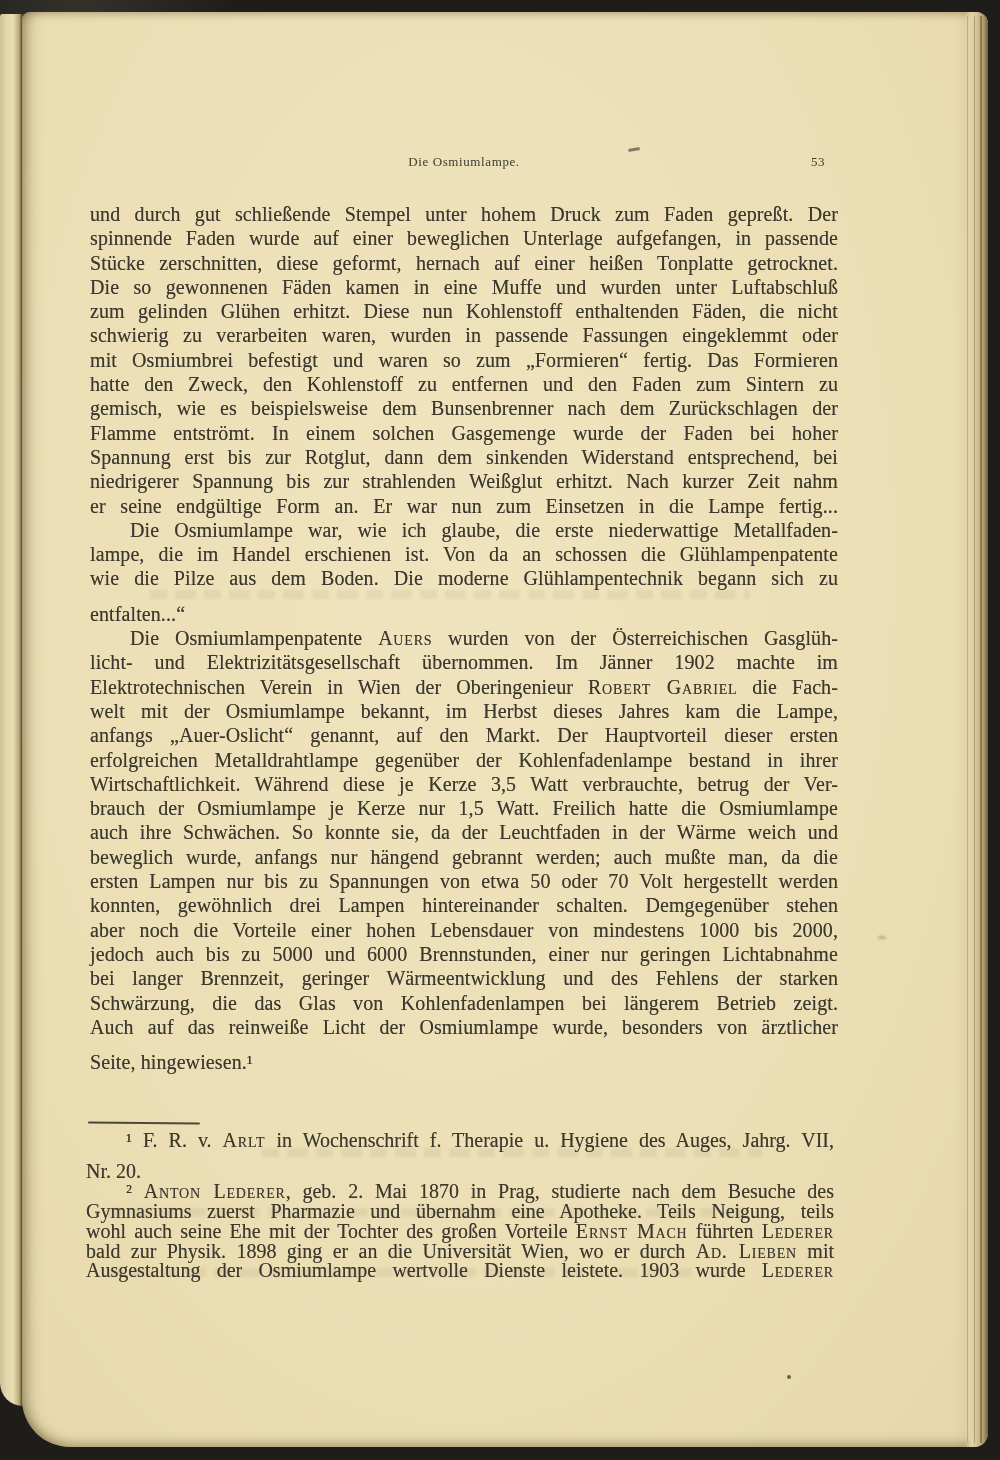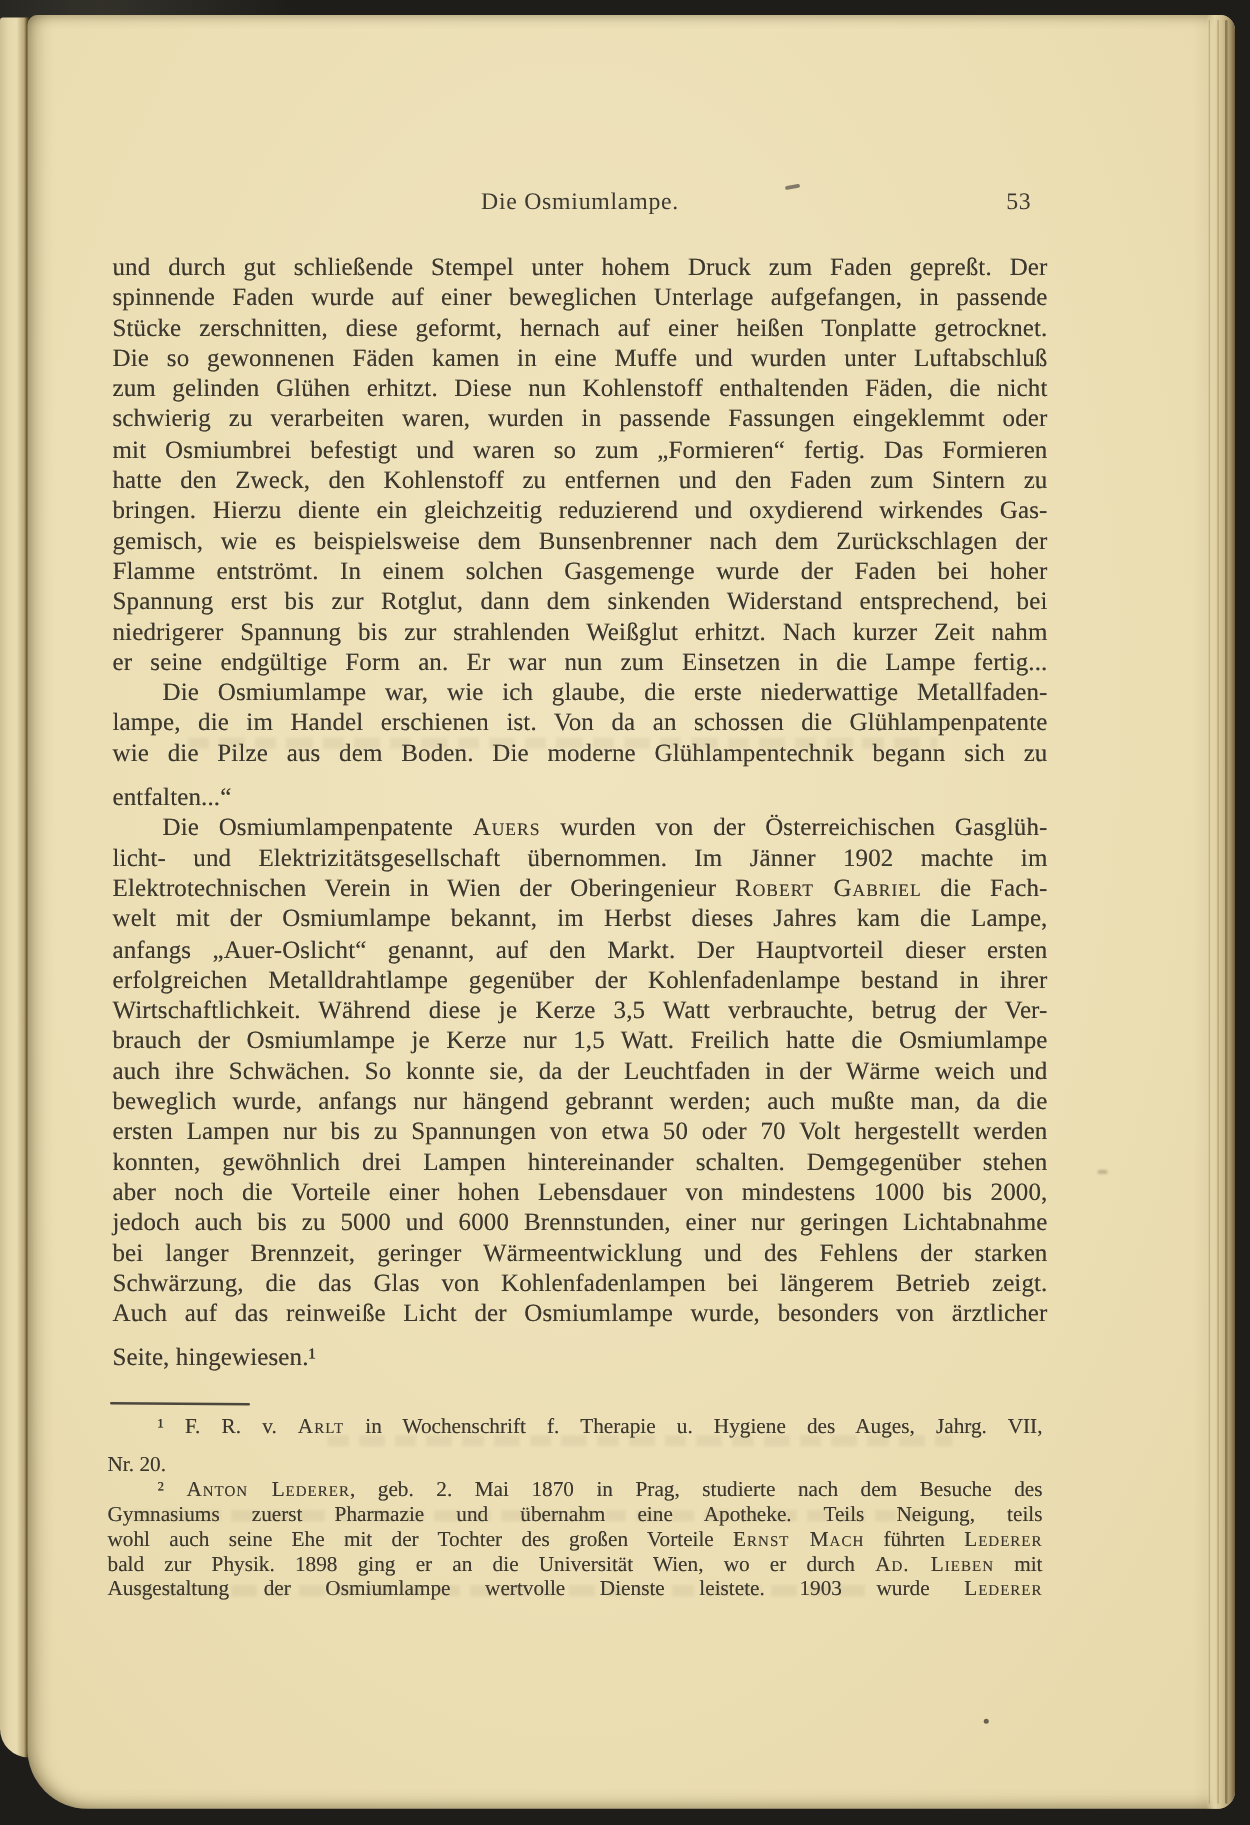--- a/index.html
+++ b/index.html
@@ -42,7 +42,7 @@
   .stackline.b{right:13px;background:rgba(128,108,68,.45);}
   .stackline.c{right:6px;width:2px;background:rgba(96,80,48,.55);}
 
-  .runhead{position:absolute;left:68px;top:139px;width:748px;font-size:19px;line-height:22px;color:#3e3a32;}
+  .runhead{position:absolute;left:68px;top:139px;width:748px;font-size:13px;line-height:22px;color:#3e3a32;}
   .runhead .title{display:block;text-align:center;letter-spacing:.6px;}
   .runhead .pagenum{position:absolute;right:13px;top:0;letter-spacing:.5px;}
 

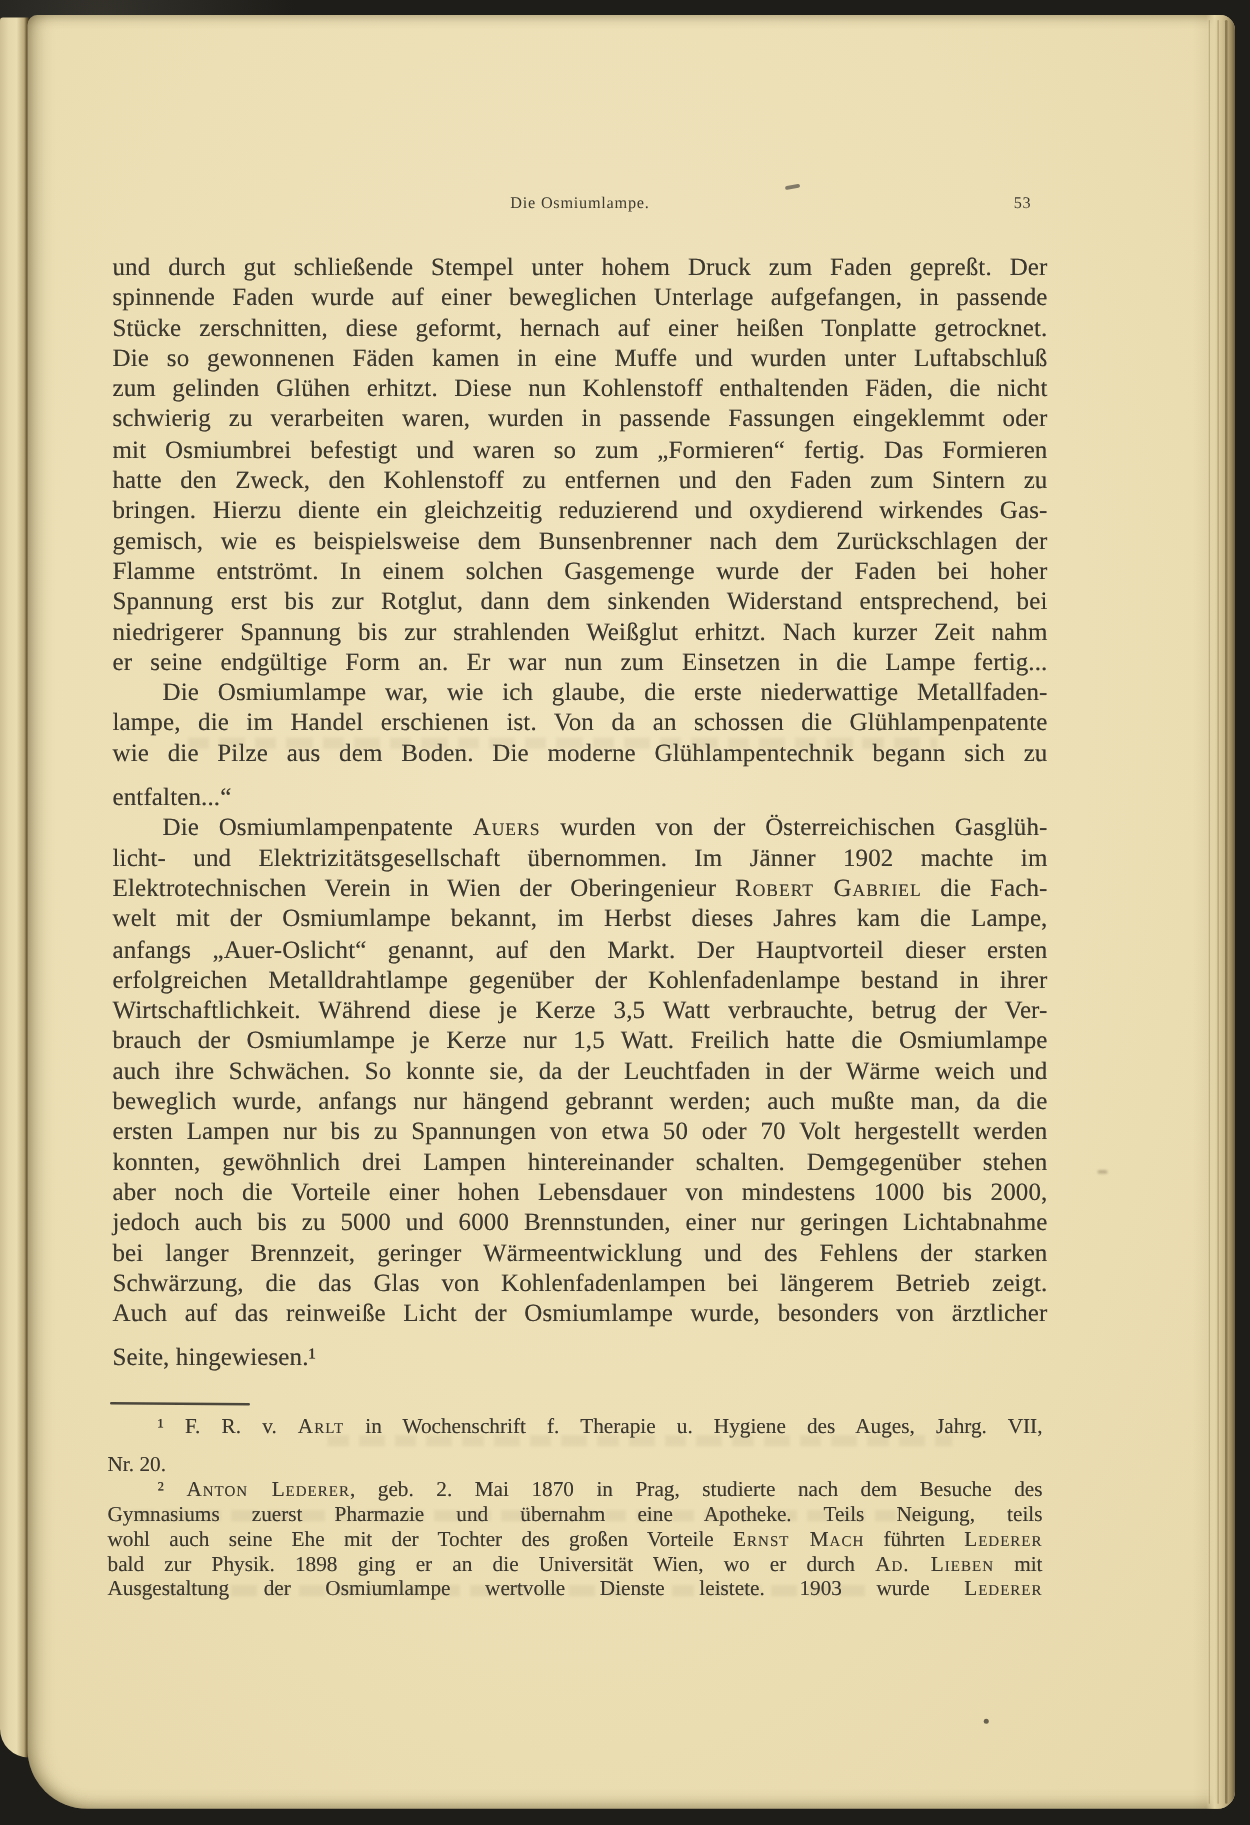--- a/index.html
+++ b/index.html
@@ -112,7 +112,6 @@
           <div class="line"><span>schwierig zu verarbeiten waren, wurden in passende Fassungen eingeklemmt oder</span></div>
           <div class="line"><span>mit Osmiumbrei befestigt und waren so zum „Formieren“ fertig.  Das Formieren</span></div>
           <div class="line"><span>hatte den Zweck, den Kohlenstoff zu entfernen und den Faden zum Sintern zu</span></div>
-          <div class="line"><span>bringen.  Hierzu diente ein gleichzeitig reduzierend und oxydierend wirkendes Gas-</span></div>
           <div class="line"><span>gemisch, wie es beispielsweise dem Bunsenbrenner nach dem Zurückschlagen der</span></div>
           <div class="line"><span>Flamme entströmt.  In einem solchen Gasgemenge wurde der Faden bei hoher</span></div>
           <div class="line"><span>Spannung erst bis zur Rotglut, dann dem sinkenden Widerstand entsprechend, bei</span></div>

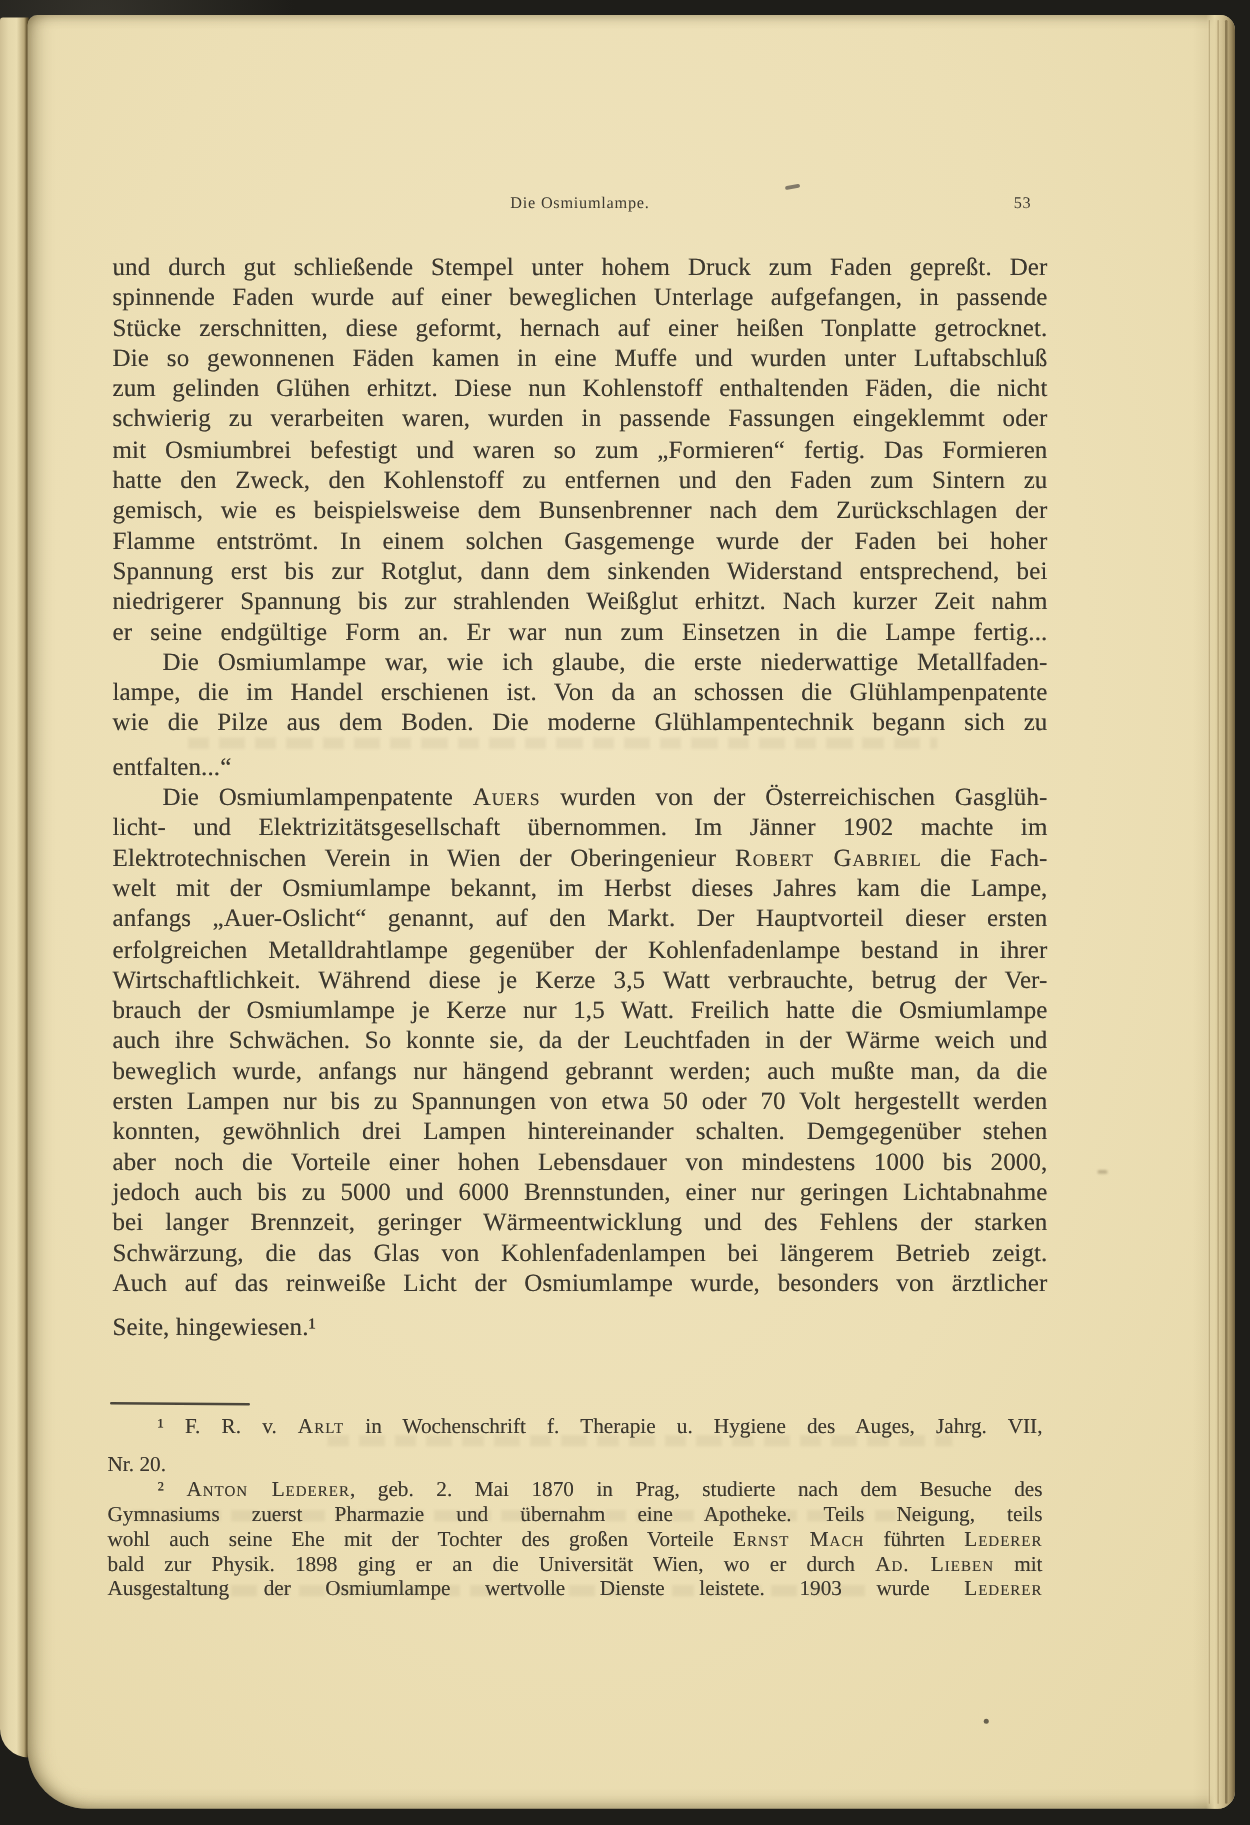--- a/index.html
+++ b/index.html
@@ -53,7 +53,7 @@
   }
   .footnotes{
     position:absolute;left:64px;top:1119px;width:748px;
-    font-size:17px;line-height:19.9px;
+    font-size:20px;line-height:19.9px;
     text-shadow:0 0 .4px rgba(58,50,30,.5);
   }
   .line{text-align:justify;text-align-last:justify;}

